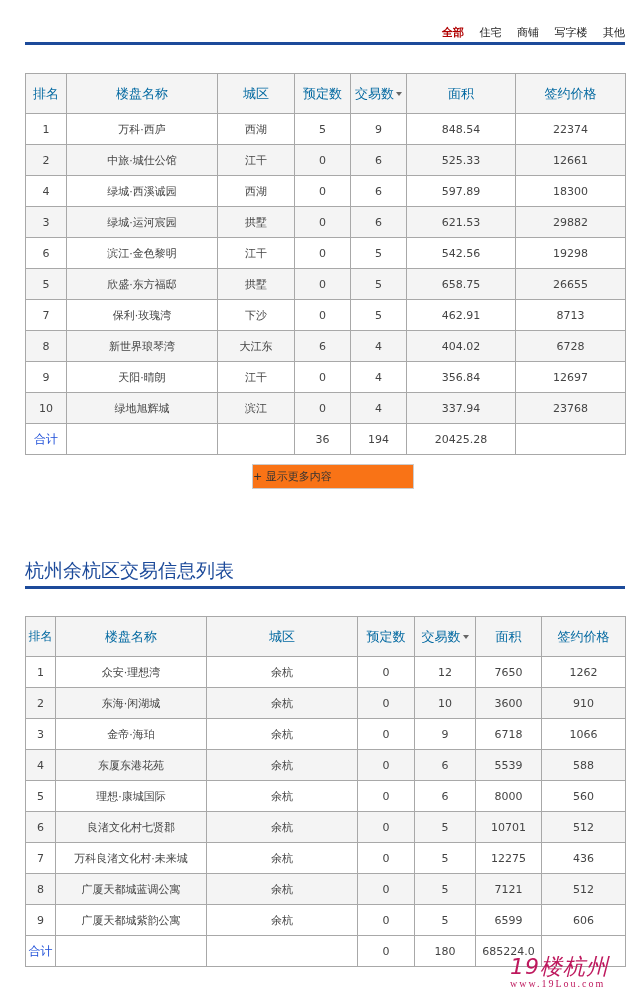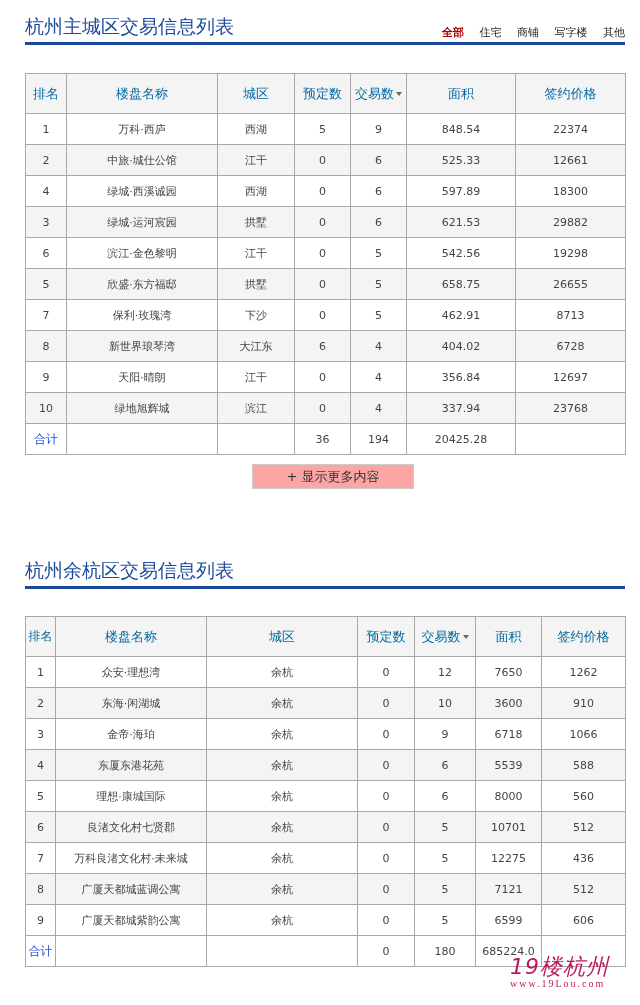--- a/index.html
+++ b/index.html
@@ -29,7 +29,6 @@
 
 <div class="section" style="top:14px;">
   <div class="sec-head">
-    <div class="sec-title">杭州主城区交易信息列表</div>
     <div class="filters">
       <span class="active">全部</span>
       <span>住宅</span>

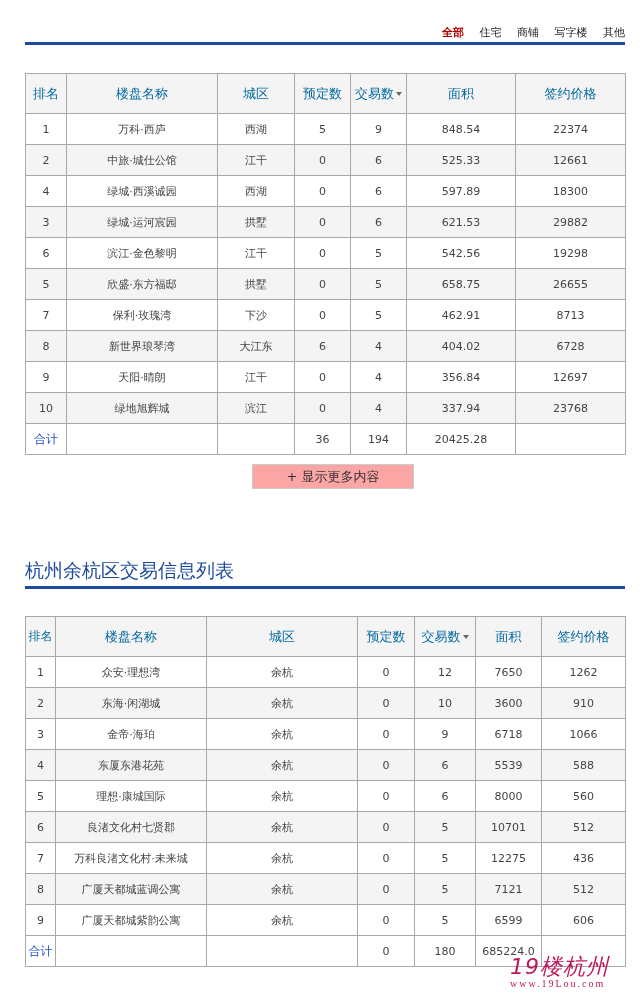--- a/index.html
+++ b/index.html
@@ -18,8 +18,8 @@
   tr.alt td { background:#f4f4f4; }
   td.total-label { color:#1d4ed8; font-size:12px; }
   .sort-arrow { display:inline-block; width:0; height:0; border-left:3px solid transparent; border-right:3px solid transparent; border-top:4px solid #666; margin-left:2px; vertical-align:middle; }
-  .more-btn { position:absolute; width:160px; height:23px; border:1px solid #ccc; background:#fca5a5;
-              font-size:13px; text-align:center; line-height:23px; color:#333; cursor:pointer; }
+  .more-btn { position:absolute; width:160px; height:23px; border:1px solid #ccc; background:#f97316;
+              font-size:11px; line-height:23px; color:#333; cursor:pointer; }
   .watermark { position:absolute; left:510px; top:955px; color:#be185d; }
   .watermark .big { font-size:22px; font-style:italic; letter-spacing:1px; line-height:24px; }
   .watermark .small { font-size:10px; letter-spacing:2px; line-height:10px;font-family:Liberation Serif, serif; }

